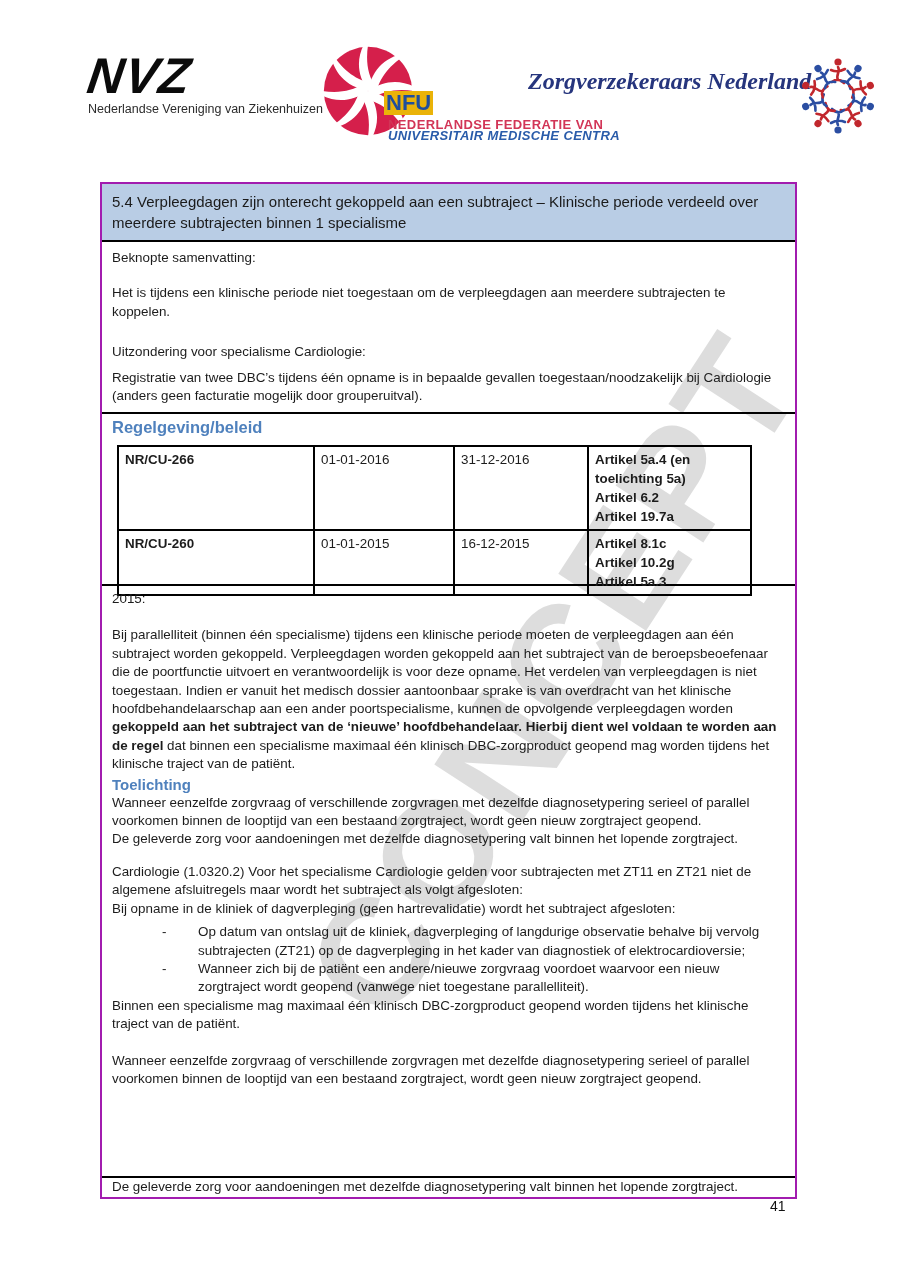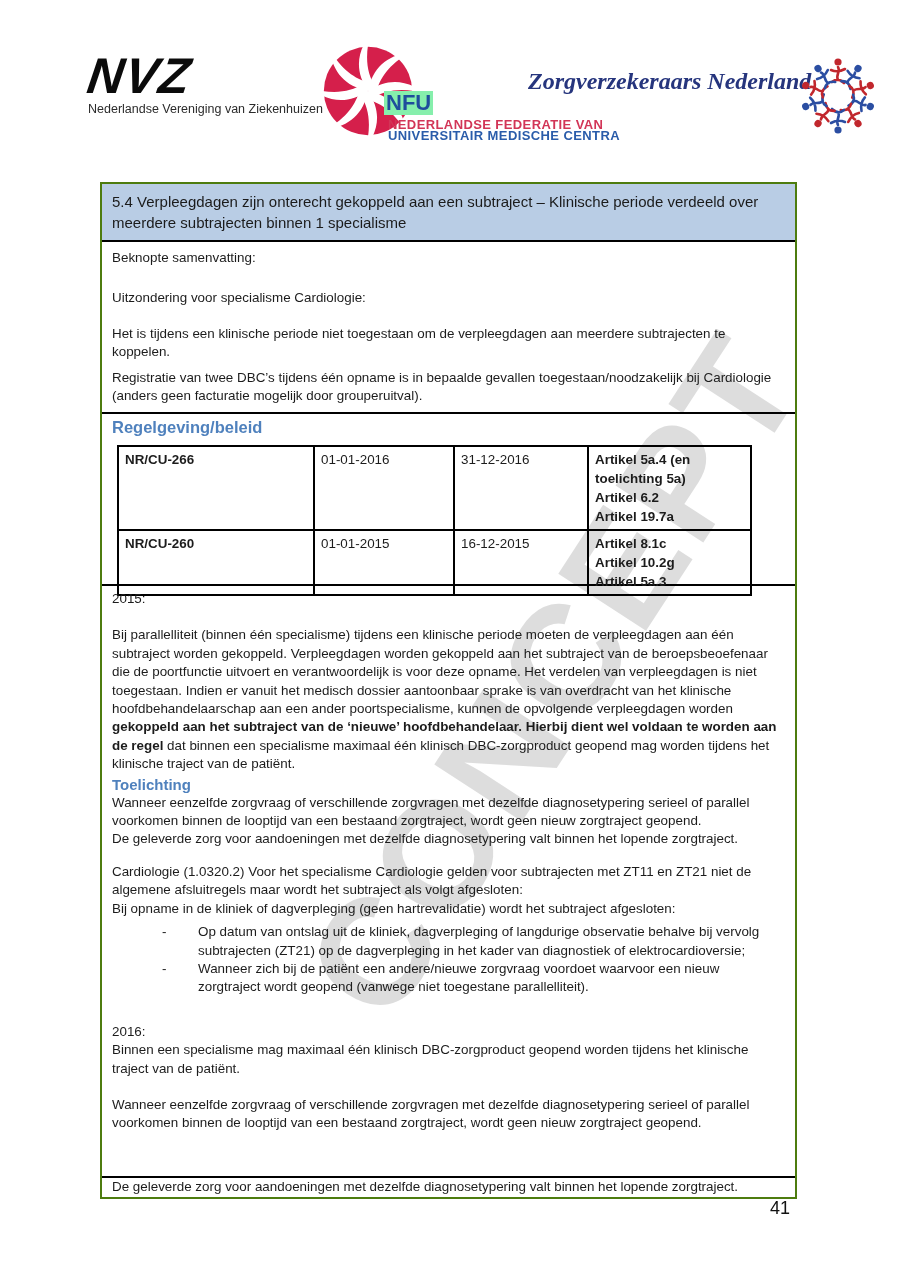--- a/index.html
+++ b/index.html
@@ -14,7 +14,7 @@
   .nvz-cap { margin-top:0; font-size:12.5px; color:#2b2b2b; white-space:nowrap; }
   .nfu { position:absolute; left:322px; top:45px; width:210px; height:100px; }
   .nfu-wheel { position:absolute; left:0; top:0; width:92px; height:92px; }
-  .nfu-name { position:absolute; left:62px; top:46px; font-size:22px; font-weight:bold; color:#1f4e9c; background:#86efac; padding:0 2px; line-height:24px; }
+  .nfu-name { position:absolute; left:62px; top:46px; font-size:22px; font-weight:bold; color:#1f4e9c; background:#eab308; padding:0 2px; line-height:24px; }
   .nfu-caps { position:absolute; left:66px; top:74px; width:160px; font-weight:bold; font-size:13px; letter-spacing:.4px; line-height:11px; white-space:nowrap; }
   .nfu-cap1 { color:#d23557; }
   .nfu-cap2 { color:#2a5caa; }

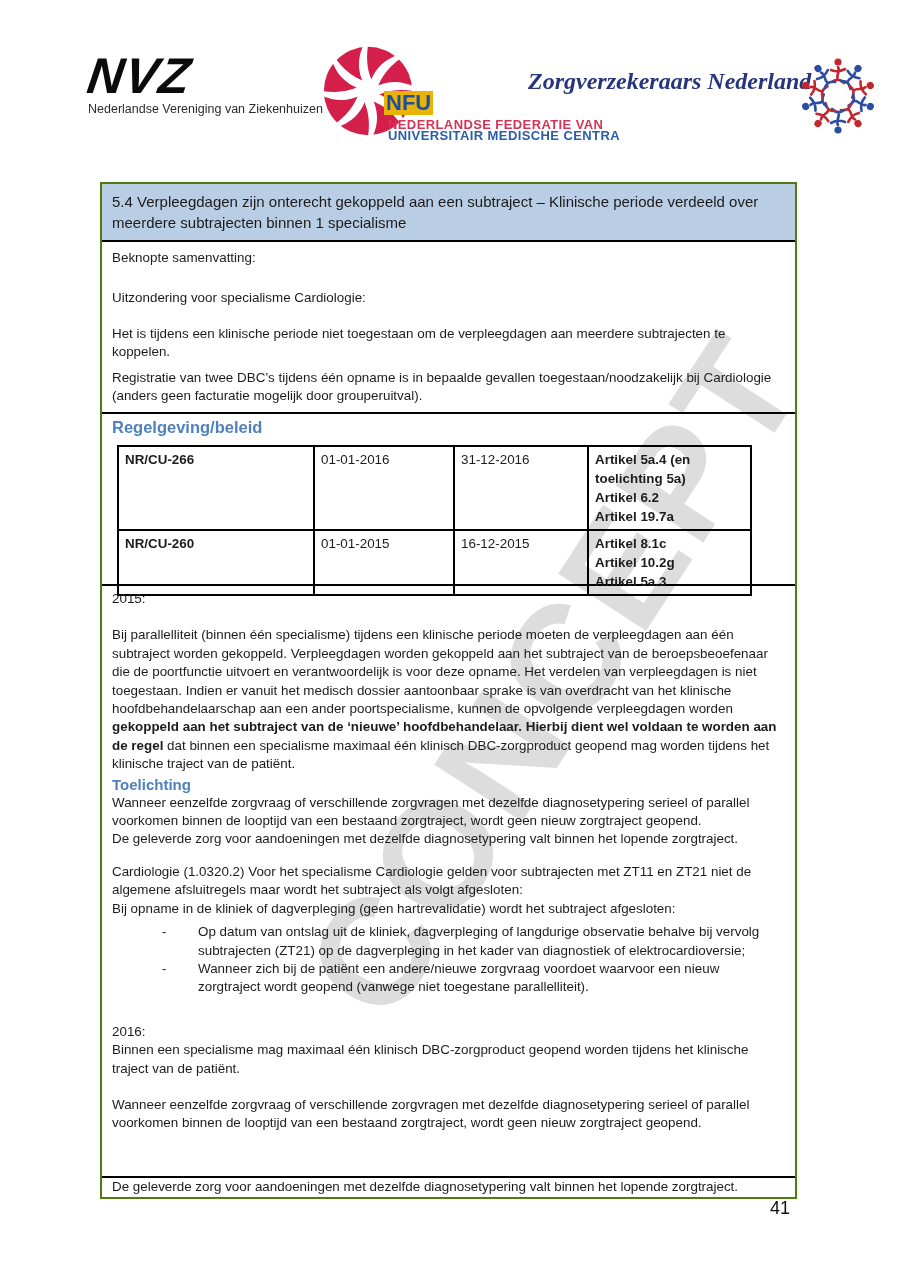--- a/index.html
+++ b/index.html
@@ -17,7 +17,7 @@
   .nfu-name { position:absolute; left:62px; top:46px; font-size:22px; font-weight:bold; color:#1f4e9c; background:#eab308; padding:0 2px; line-height:24px; }
   .nfu-caps { position:absolute; left:66px; top:74px; width:160px; font-weight:bold; font-size:13px; letter-spacing:.4px; line-height:11px; white-space:nowrap; }
   .nfu-cap1 { color:#d23557; }
-  .nfu-cap2 { color:#2a5caa; }
+  .nfu-cap2 { color:#2a5caa;font-style:italic; }
   .zn-name { position:absolute; left:528px; top:68px; width:258px; font-family:"Liberation Serif", serif; font-style:italic; font-weight:bold; font-size:24px; color:#26357d; white-space:nowrap; }
   .zn-icon { position:absolute; left:788px; top:44px; width:100px; height:104px; }
 

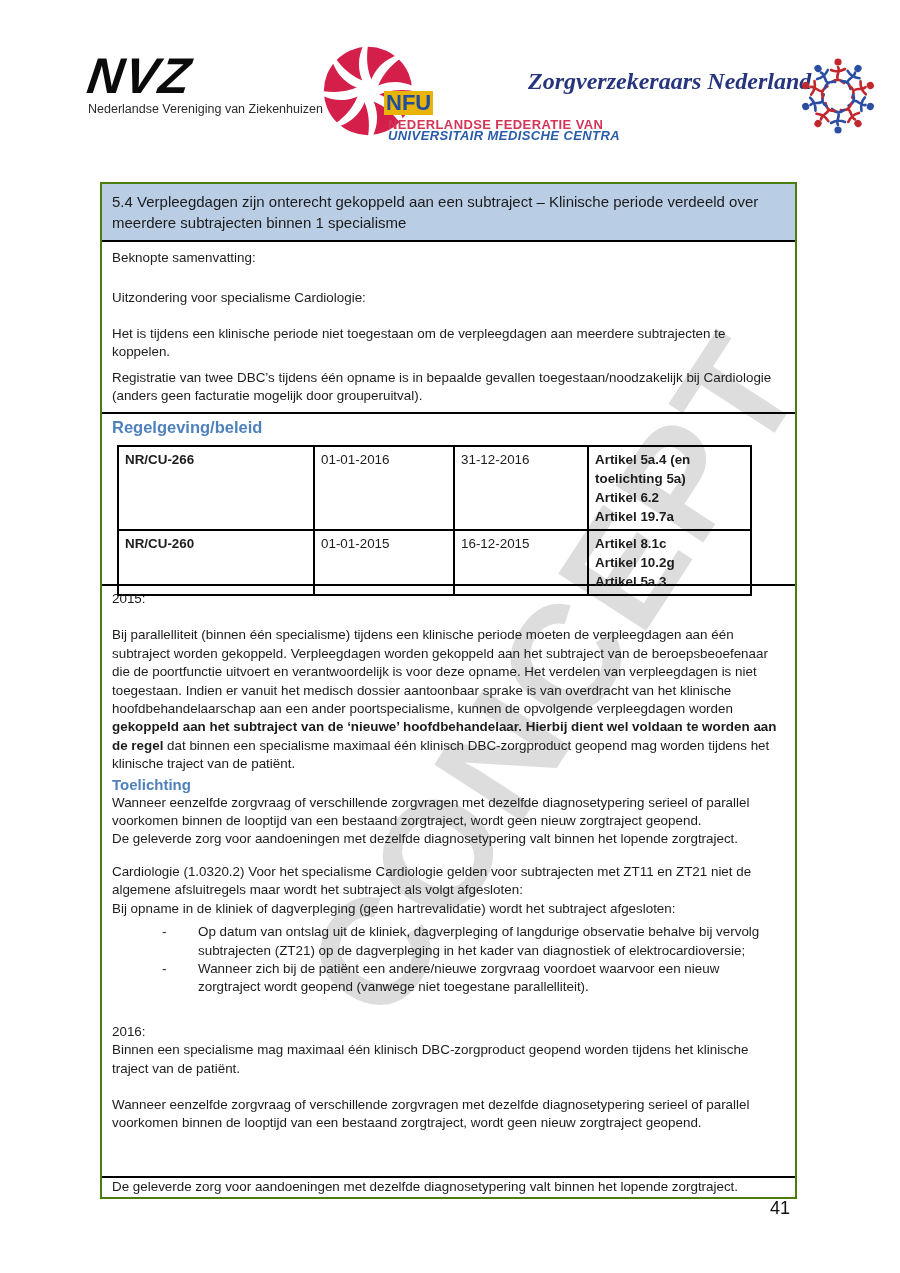--- a/index.html
+++ b/index.html
@@ -27,7 +27,7 @@
     text-align:center; transform:rotate(-57deg); letter-spacing:4px; pointer-events:none; }
 
   
-  .docbox { position:absolute; left:100px; top:182px; width:697px; border:2px solid #4d7c0f; z-index:1; background:transparent; }
+  .docbox { position:absolute; left:100px; top:182px; width:697px; border:2px solid #a21caf; z-index:1; background:transparent; }
   .sec { border-bottom:2px solid #000; padding:0 10px; background:transparent; }
   .sec:last-child { border-bottom:none; }
   .sec-title { background:#b9cde5; height:58px; padding:7px 10px; font-size:15px; line-height:21px; color:#1b1b1b; }

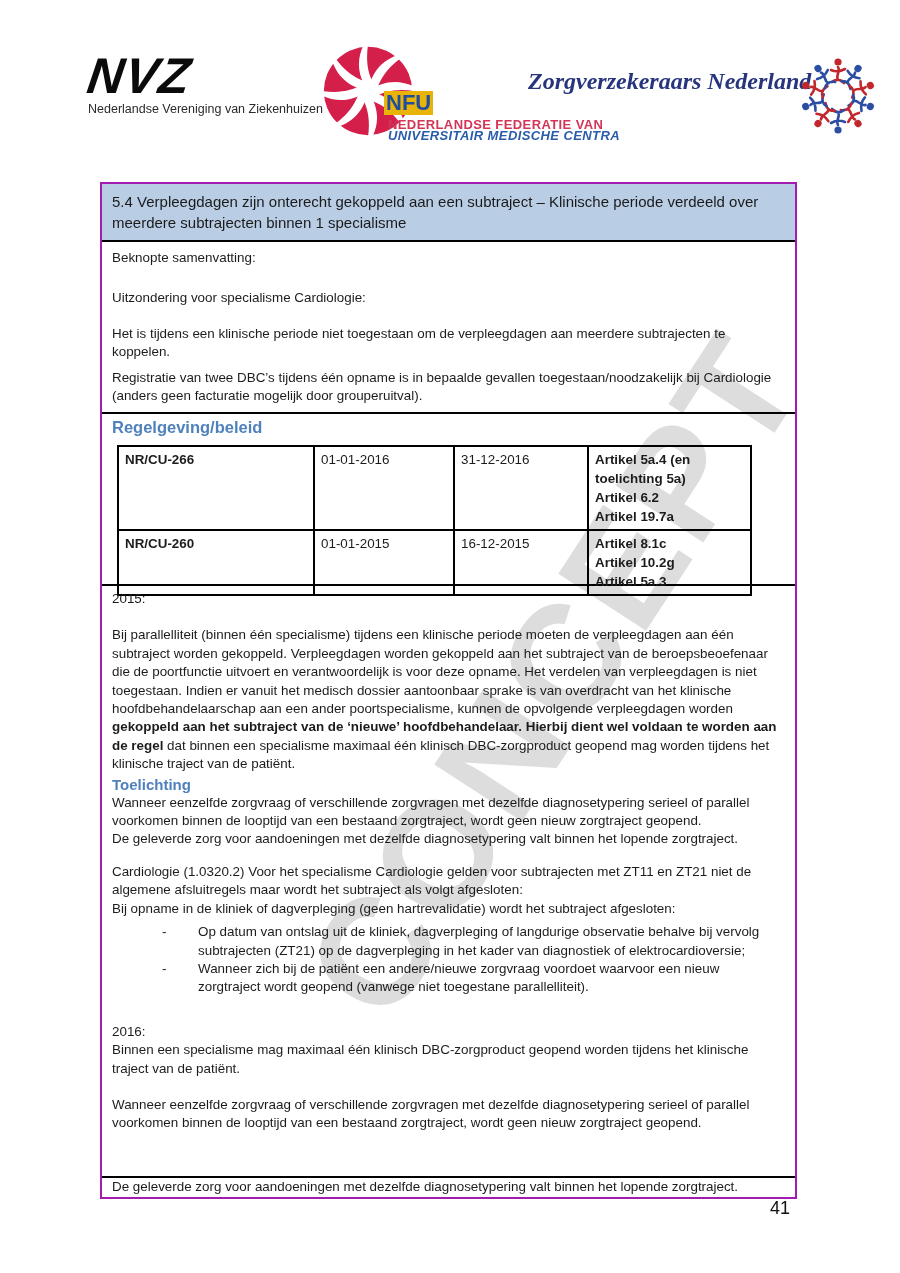--- a/index.html
+++ b/index.html
@@ -154,8 +154,8 @@
 
     <div class="sec sec-summary">
       <div class="t sum-label">Beknopte samenvatting:</div>
+      <div class="t sum-p1">Het is tijdens een klinische periode niet toegestaan om de verpleegdagen aan meerdere subtrajecten te koppelen.</div>
       <div class="t sum-p2">Uitzondering voor specialisme Cardiologie:</div>
-      <div class="t sum-p1">Het is tijdens een klinische periode niet toegestaan om de verpleegdagen aan meerdere subtrajecten te koppelen.</div>
       <div class="t sum-p3">Registratie van twee DBC’s tijdens één opname is in bepaalde gevallen toegestaan/noodzakelijk bij Cardiologie (anders geen facturatie mogelijk door grouperuitval).</div>
     </div>
 

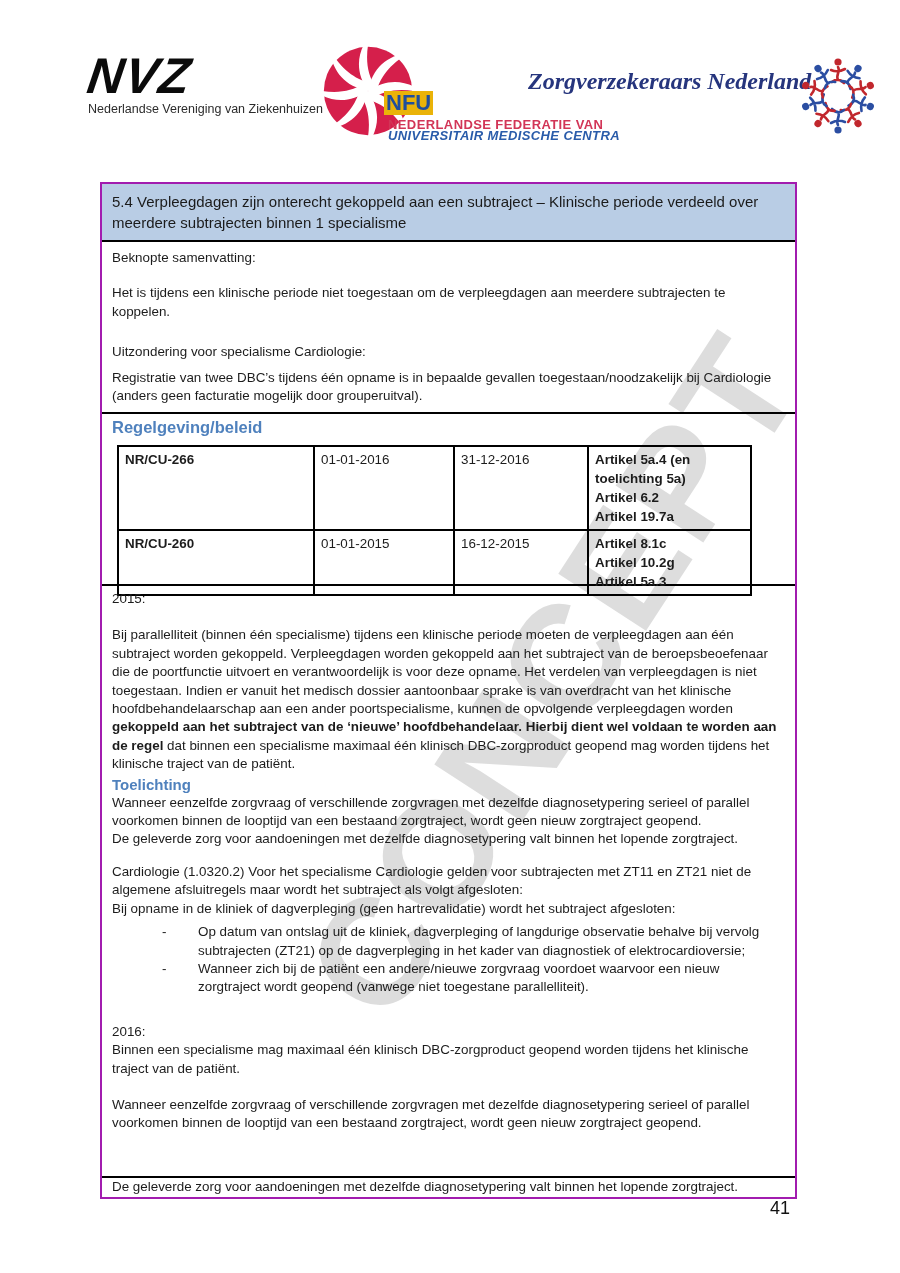--- a/index.html
+++ b/index.html
@@ -213,7 +213,6 @@
         </li>
       </ul>
 
-      <div class="t y16-label">2016:</div>
       <div class="t y16-p1">Binnen een specialisme mag maximaal één klinisch DBC-zorgproduct geopend worden tijdens het klinische traject van de patiënt.</div>
       <div class="t y16-p2">Wanneer eenzelfde zorgvraag of verschillende zorgvragen met dezelfde diagnosetypering serieel of parallel voorkomen binnen de looptijd van een bestaand zorgtraject, wordt geen nieuw zorgtraject geopend.</div>
     </div>

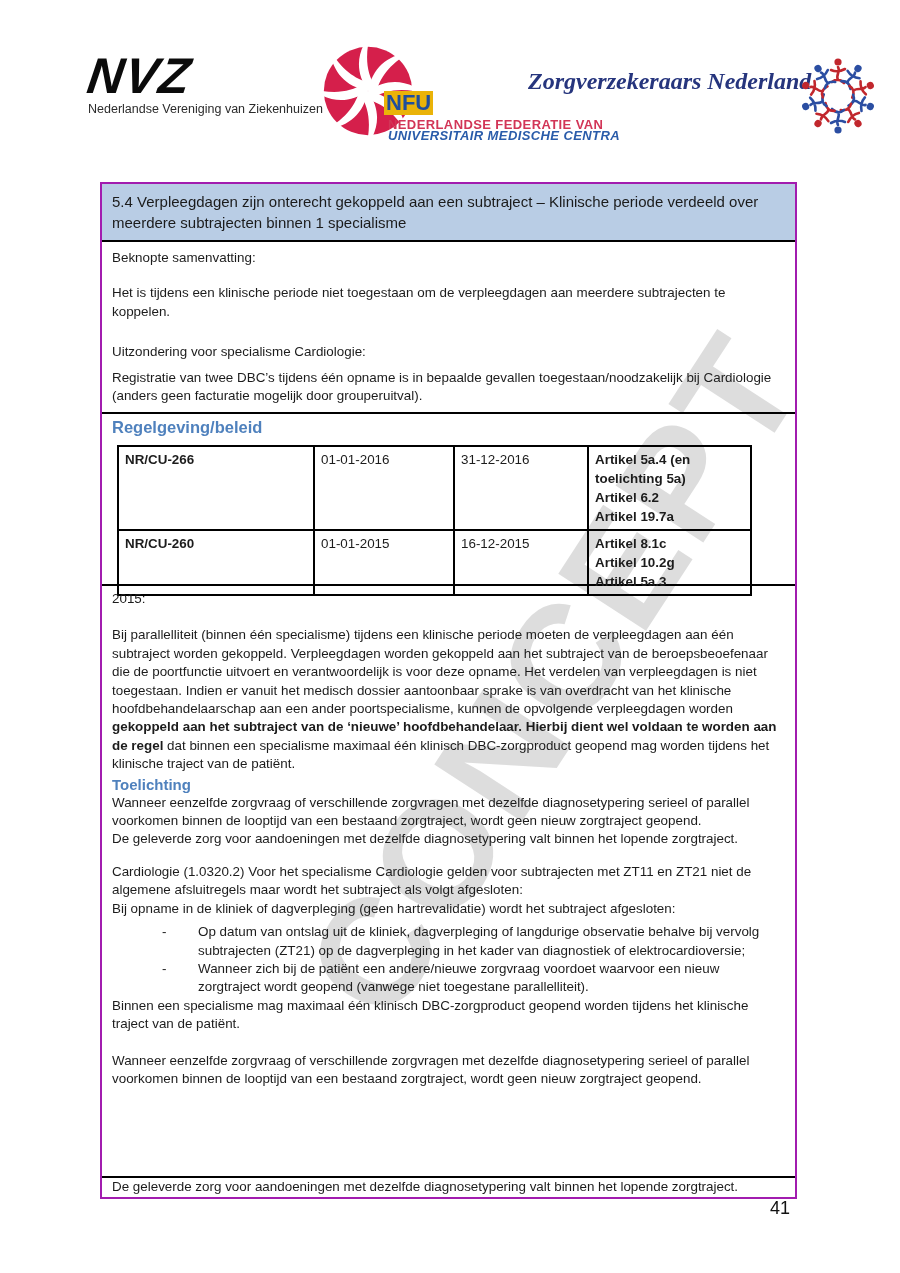--- a/index.html
+++ b/index.html
@@ -65,7 +65,7 @@
   .y16-p1 { margin-top:0; }
   .y16-p2 { margin-top:18px; }
 
-  .pagenum { position:absolute; left:770px; top:1198px; font-size:18px; color:#111; z-index:1; }
+  .pagenum { position:absolute; left:770px; top:1198px; font-size:14px; color:#111; z-index:1; }
 </style>
 </head>
 <body>

